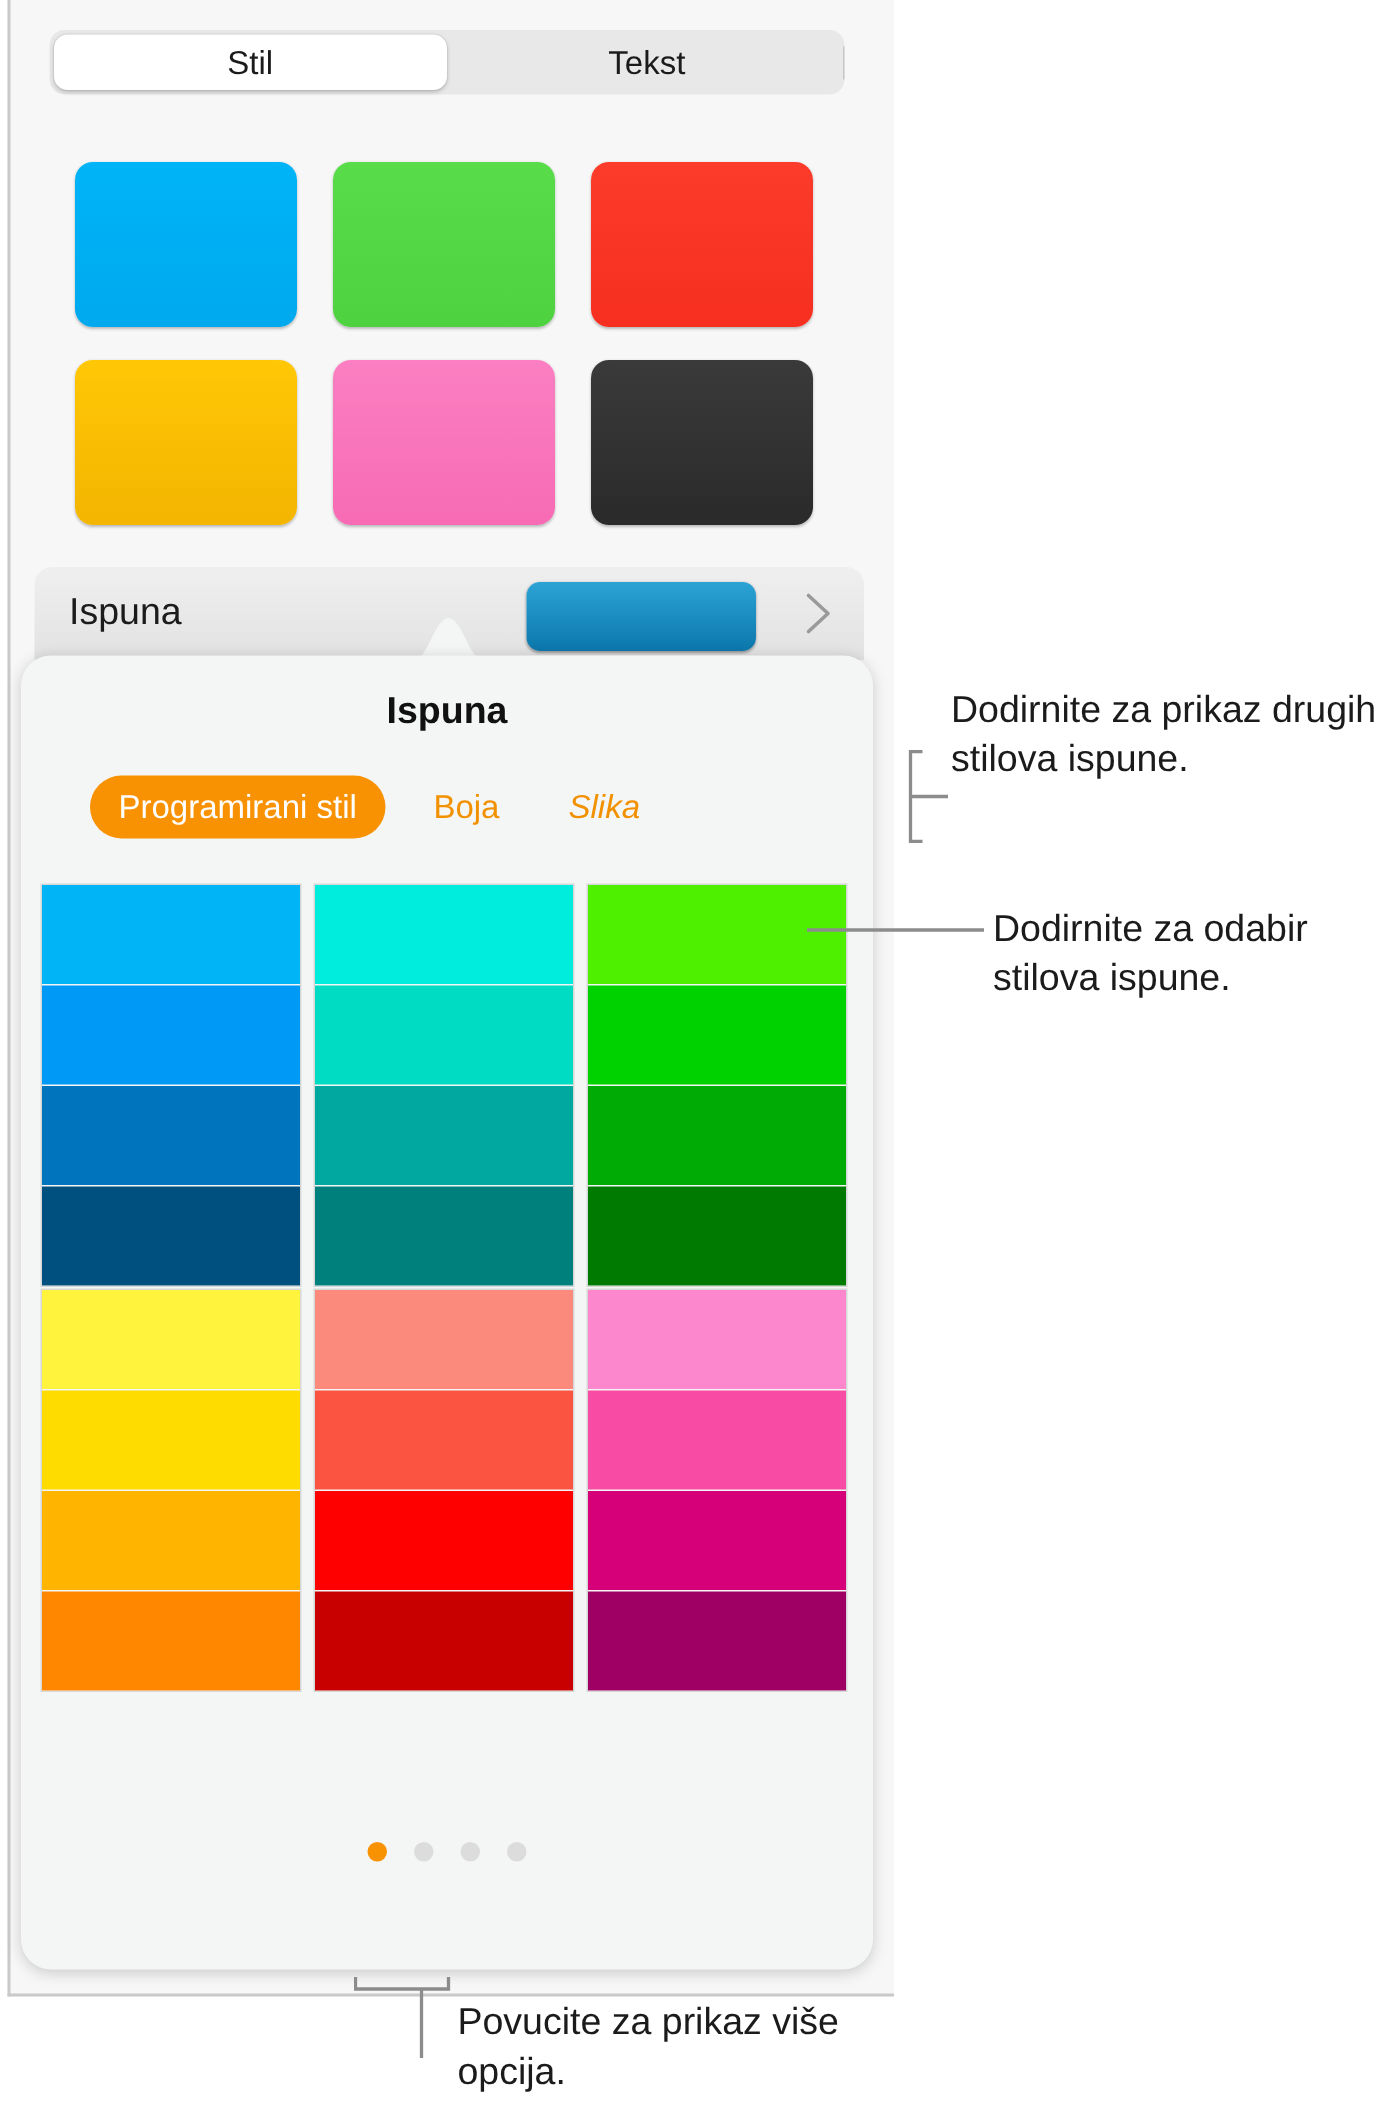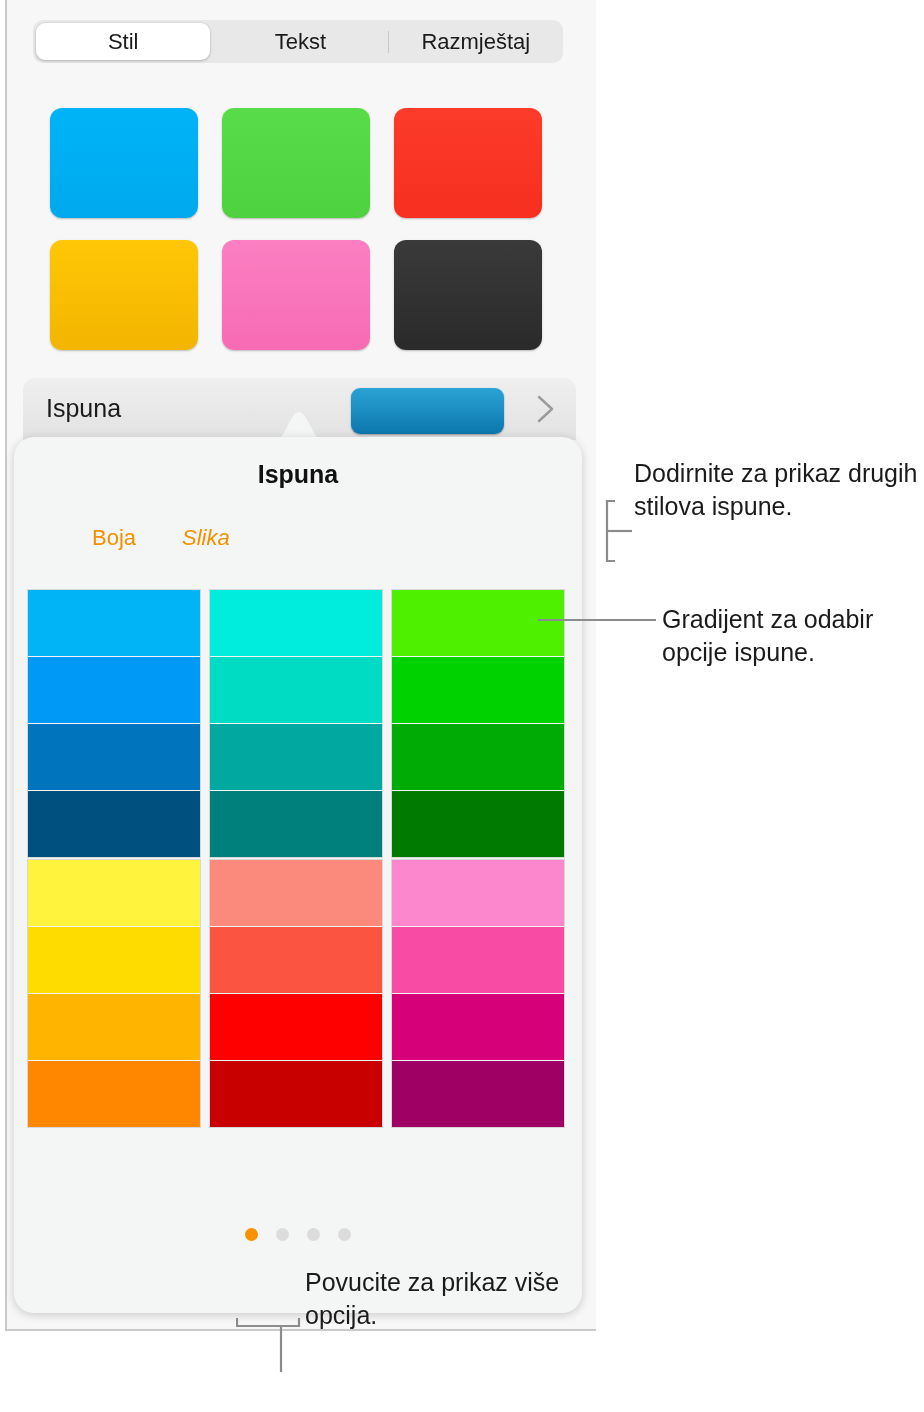--- a/index.html
+++ b/index.html
@@ -225,9 +225,6 @@
     <span>Tekst</span>
   </div>
   <div class="seg-divider"></div>
-  <div class="seg-tab">
-    <span>Razmještaj</span>
-  </div>
 </div>
 
 <div id="style-swatch-grid">

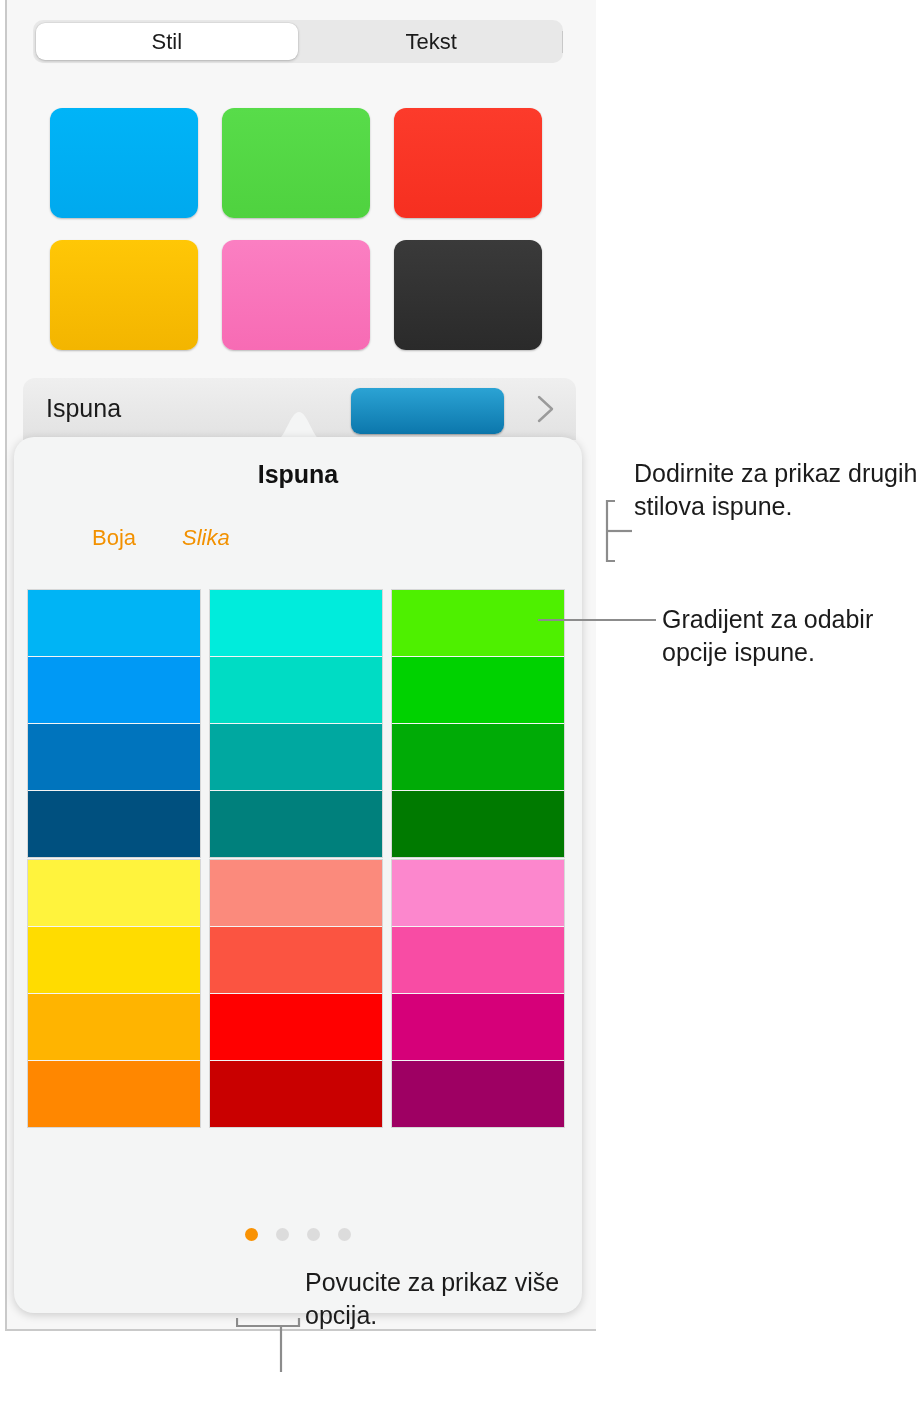--- a/index.html
+++ b/index.html
@@ -257,6 +257,9 @@
   <div id="popover-title">Ispuna</div>
 
   <div id="popover-tabs">
+    <div class="pop-tab selected">
+      <span>Programirani stil</span>
+    </div>
     <div class="pop-tab plain" style="margin-left:14px;">
       <span>Boja</span>
     </div>

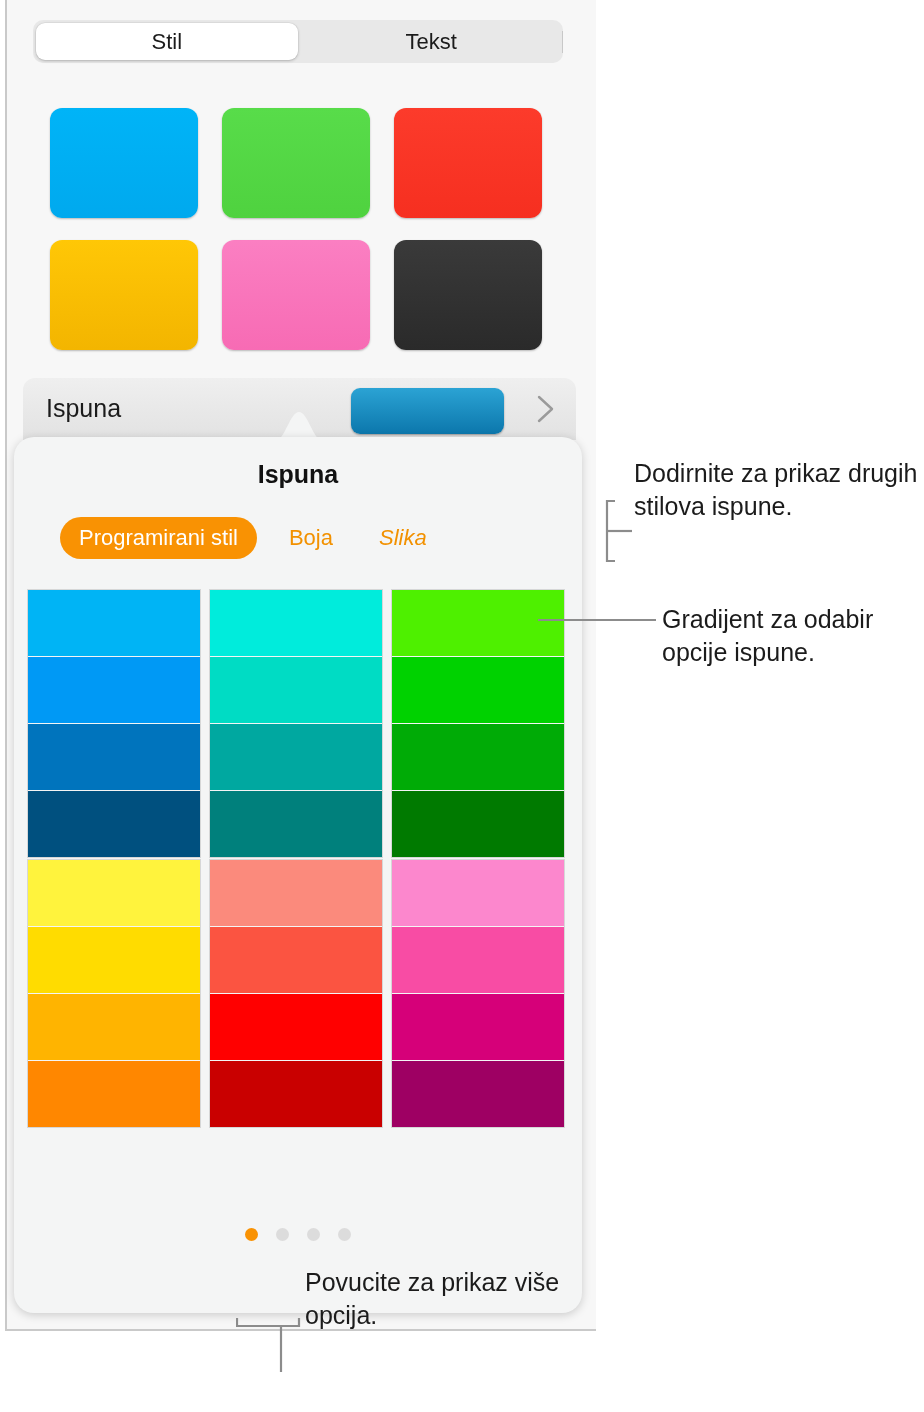--- a/index.html
+++ b/index.html
@@ -331,7 +331,7 @@
     <line x1="0" y1="2" x2="118" y2="2" stroke="#8c8c8c" stroke-width="2.2"></line>
   </svg>
 </div>
-<div class="callout-text" id="callout-2-text">Gradijent za odabir opcije ispune.</div>
+<div class="callout-text" id="callout-2-text">Dodirnite za odabir stilova ispune.</div>
 
 <div class="callout-line" style="left:236px; top:1310px;">
   <svg width="70" height="78" viewBox="0 0 70 78">

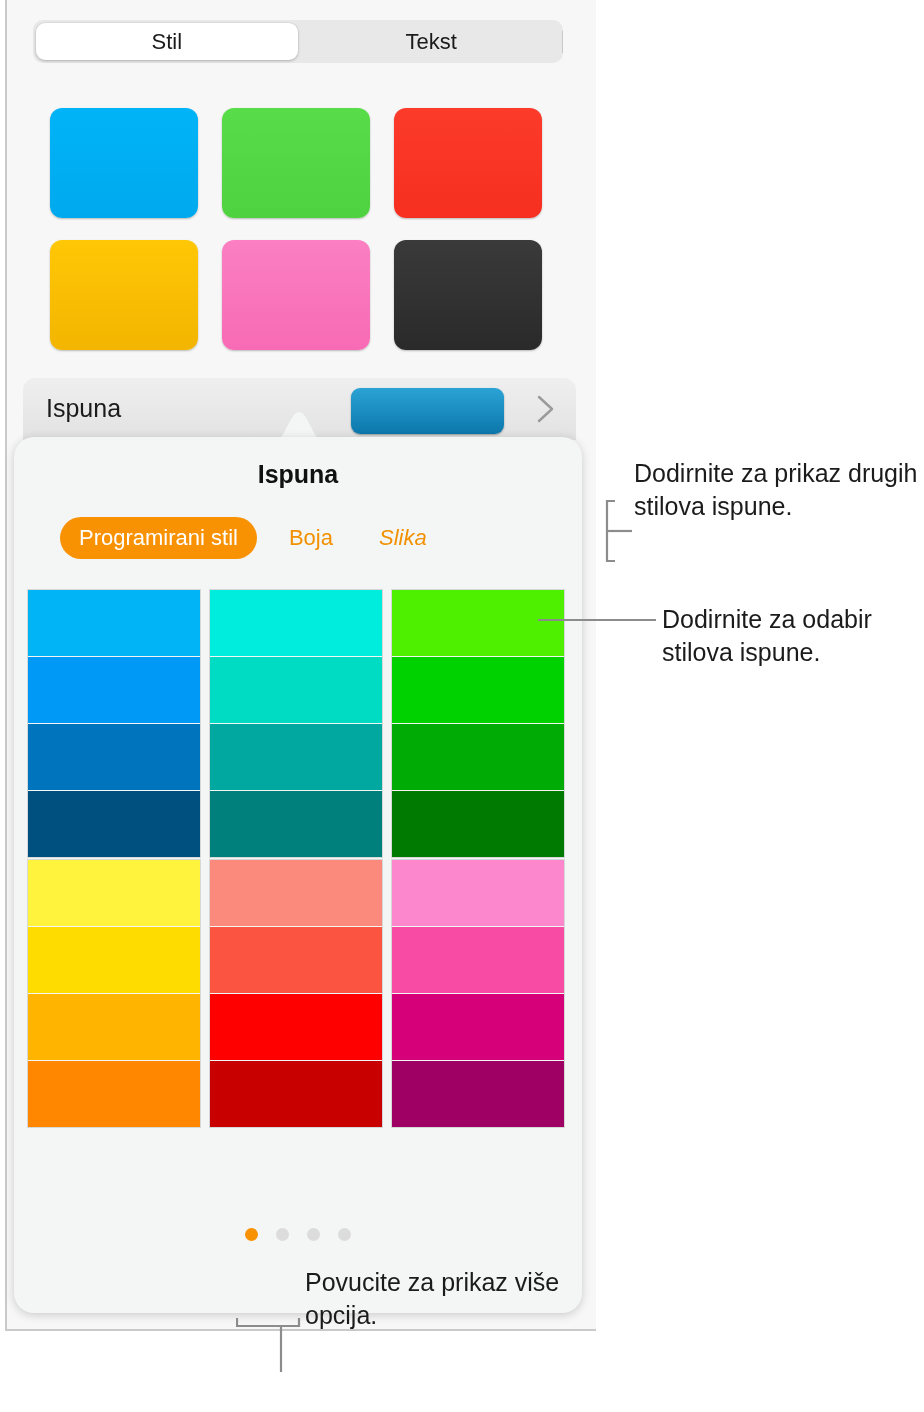--- a/index.html
+++ b/index.html
@@ -206,7 +206,7 @@
   }
   #callout-1-text { left: 634px; top: 457px; width: 290px; }
   #callout-2-text { left: 662px; top: 603px; width: 262px; }
-  #callout-3-text { left: 305px; top: 1266px; width: 300px; }
+  #callout-3-text { left: 305px; top: 1332px; width: 300px; }
 
   .callout-line { position: absolute; }
   .callout-line svg { display: block; }

